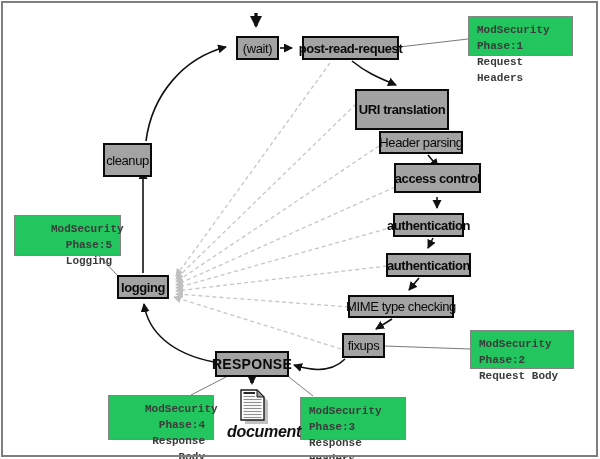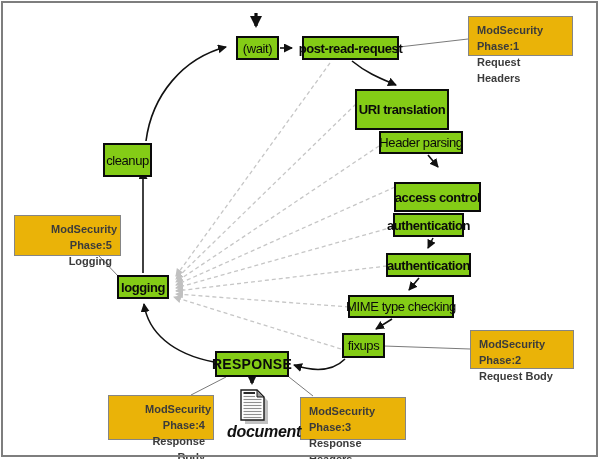--- a/index.html
+++ b/index.html
@@ -21,9 +21,9 @@
   .node.bold{font-weight:bold;}
   .node.response{font-weight:bold;font-size:14px;letter-spacing:0.3px;border-width:2px;}
   .ann{
-    position:absolute;background:#eab308;border:1px solid #858585;color:#3b3b3b;
+    position:absolute;background:#22c55e;border:1px solid #858585;color:#3b3b3b;
     font-weight:bold;font-size:11px;line-height:1.45;box-sizing:border-box;
-    padding:6px 8px;font-family:Liberation Sans, sans-serif;
+    padding:6px 8px;font-family:Liberation Mono, monospace;
   }
   .ann.align-right{text-align:right;padding-left:36px;}
   .doc-label{

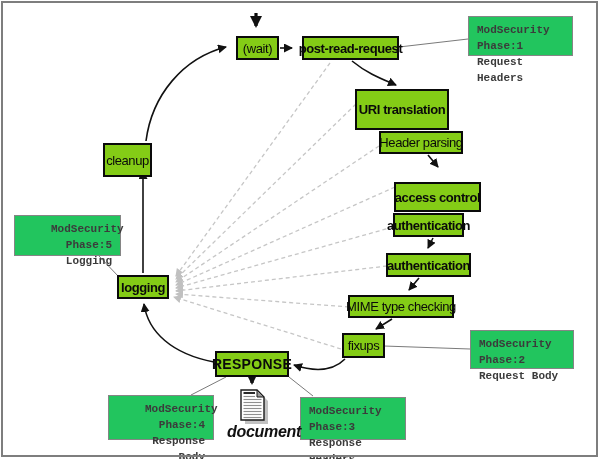--- a/index.html
+++ b/index.html
@@ -14,7 +14,7 @@
   svg.layer{position:absolute;left:0;top:0;width:600px;height:459px;}
   .node{
     position:absolute;display:flex;align-items:center;justify-content:center;
-    background:#84cc16;border:2px solid #0a0a0a;color:#0a0a0a;
+    background:#a3a3a3;border:2px solid #0a0a0a;color:#0a0a0a;
     font-size:13px;letter-spacing:-0.4px;white-space:nowrap;box-sizing:border-box;
     font-family:"Liberation Sans",sans-serif;
   }

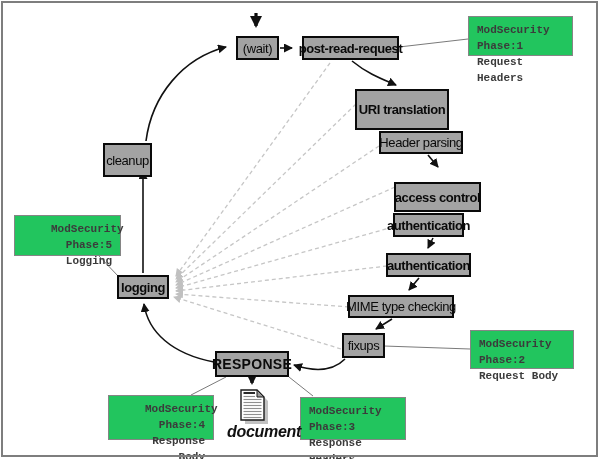--- a/index.html
+++ b/index.html
@@ -120,7 +120,7 @@
     <span>Header parsing</span>
     </div>
 
-  <div class="node bold" style="left:394px;top:182px;width:87px;height:30px">
+  <div class="node bold" style="left:394px;top:163px;width:87px;height:30px">
     <span>access control</span>
     </div>
 

